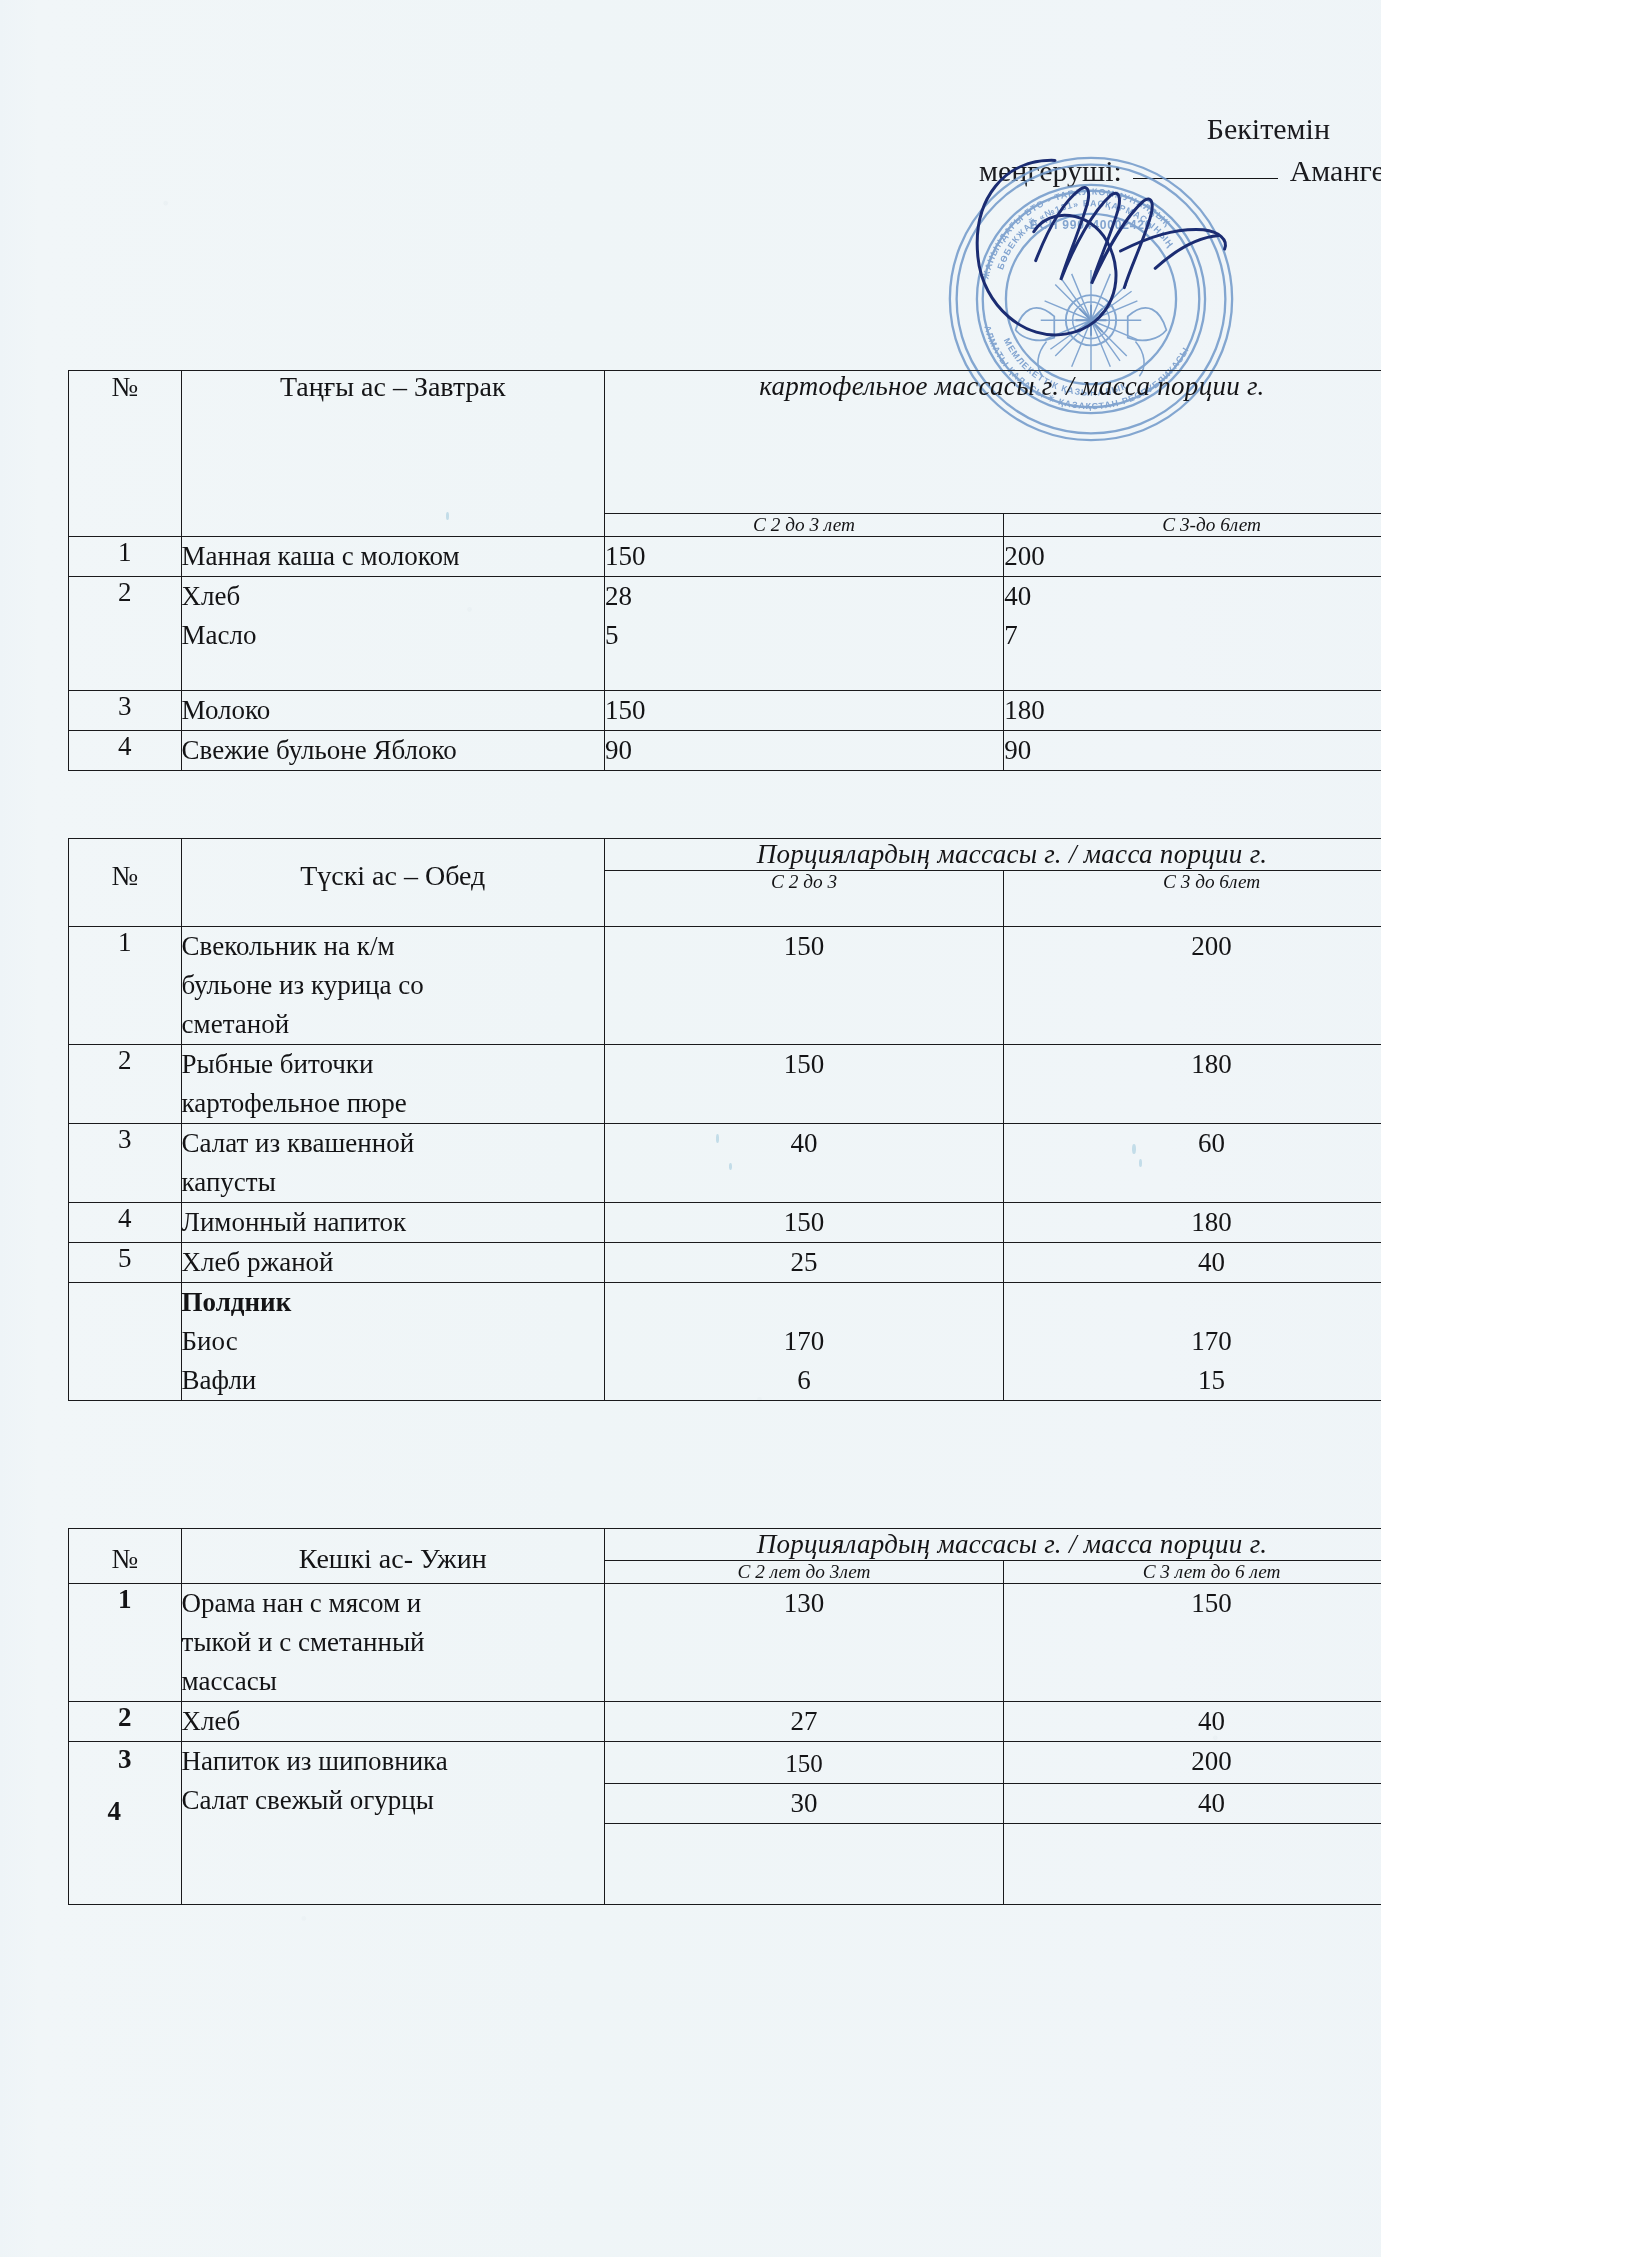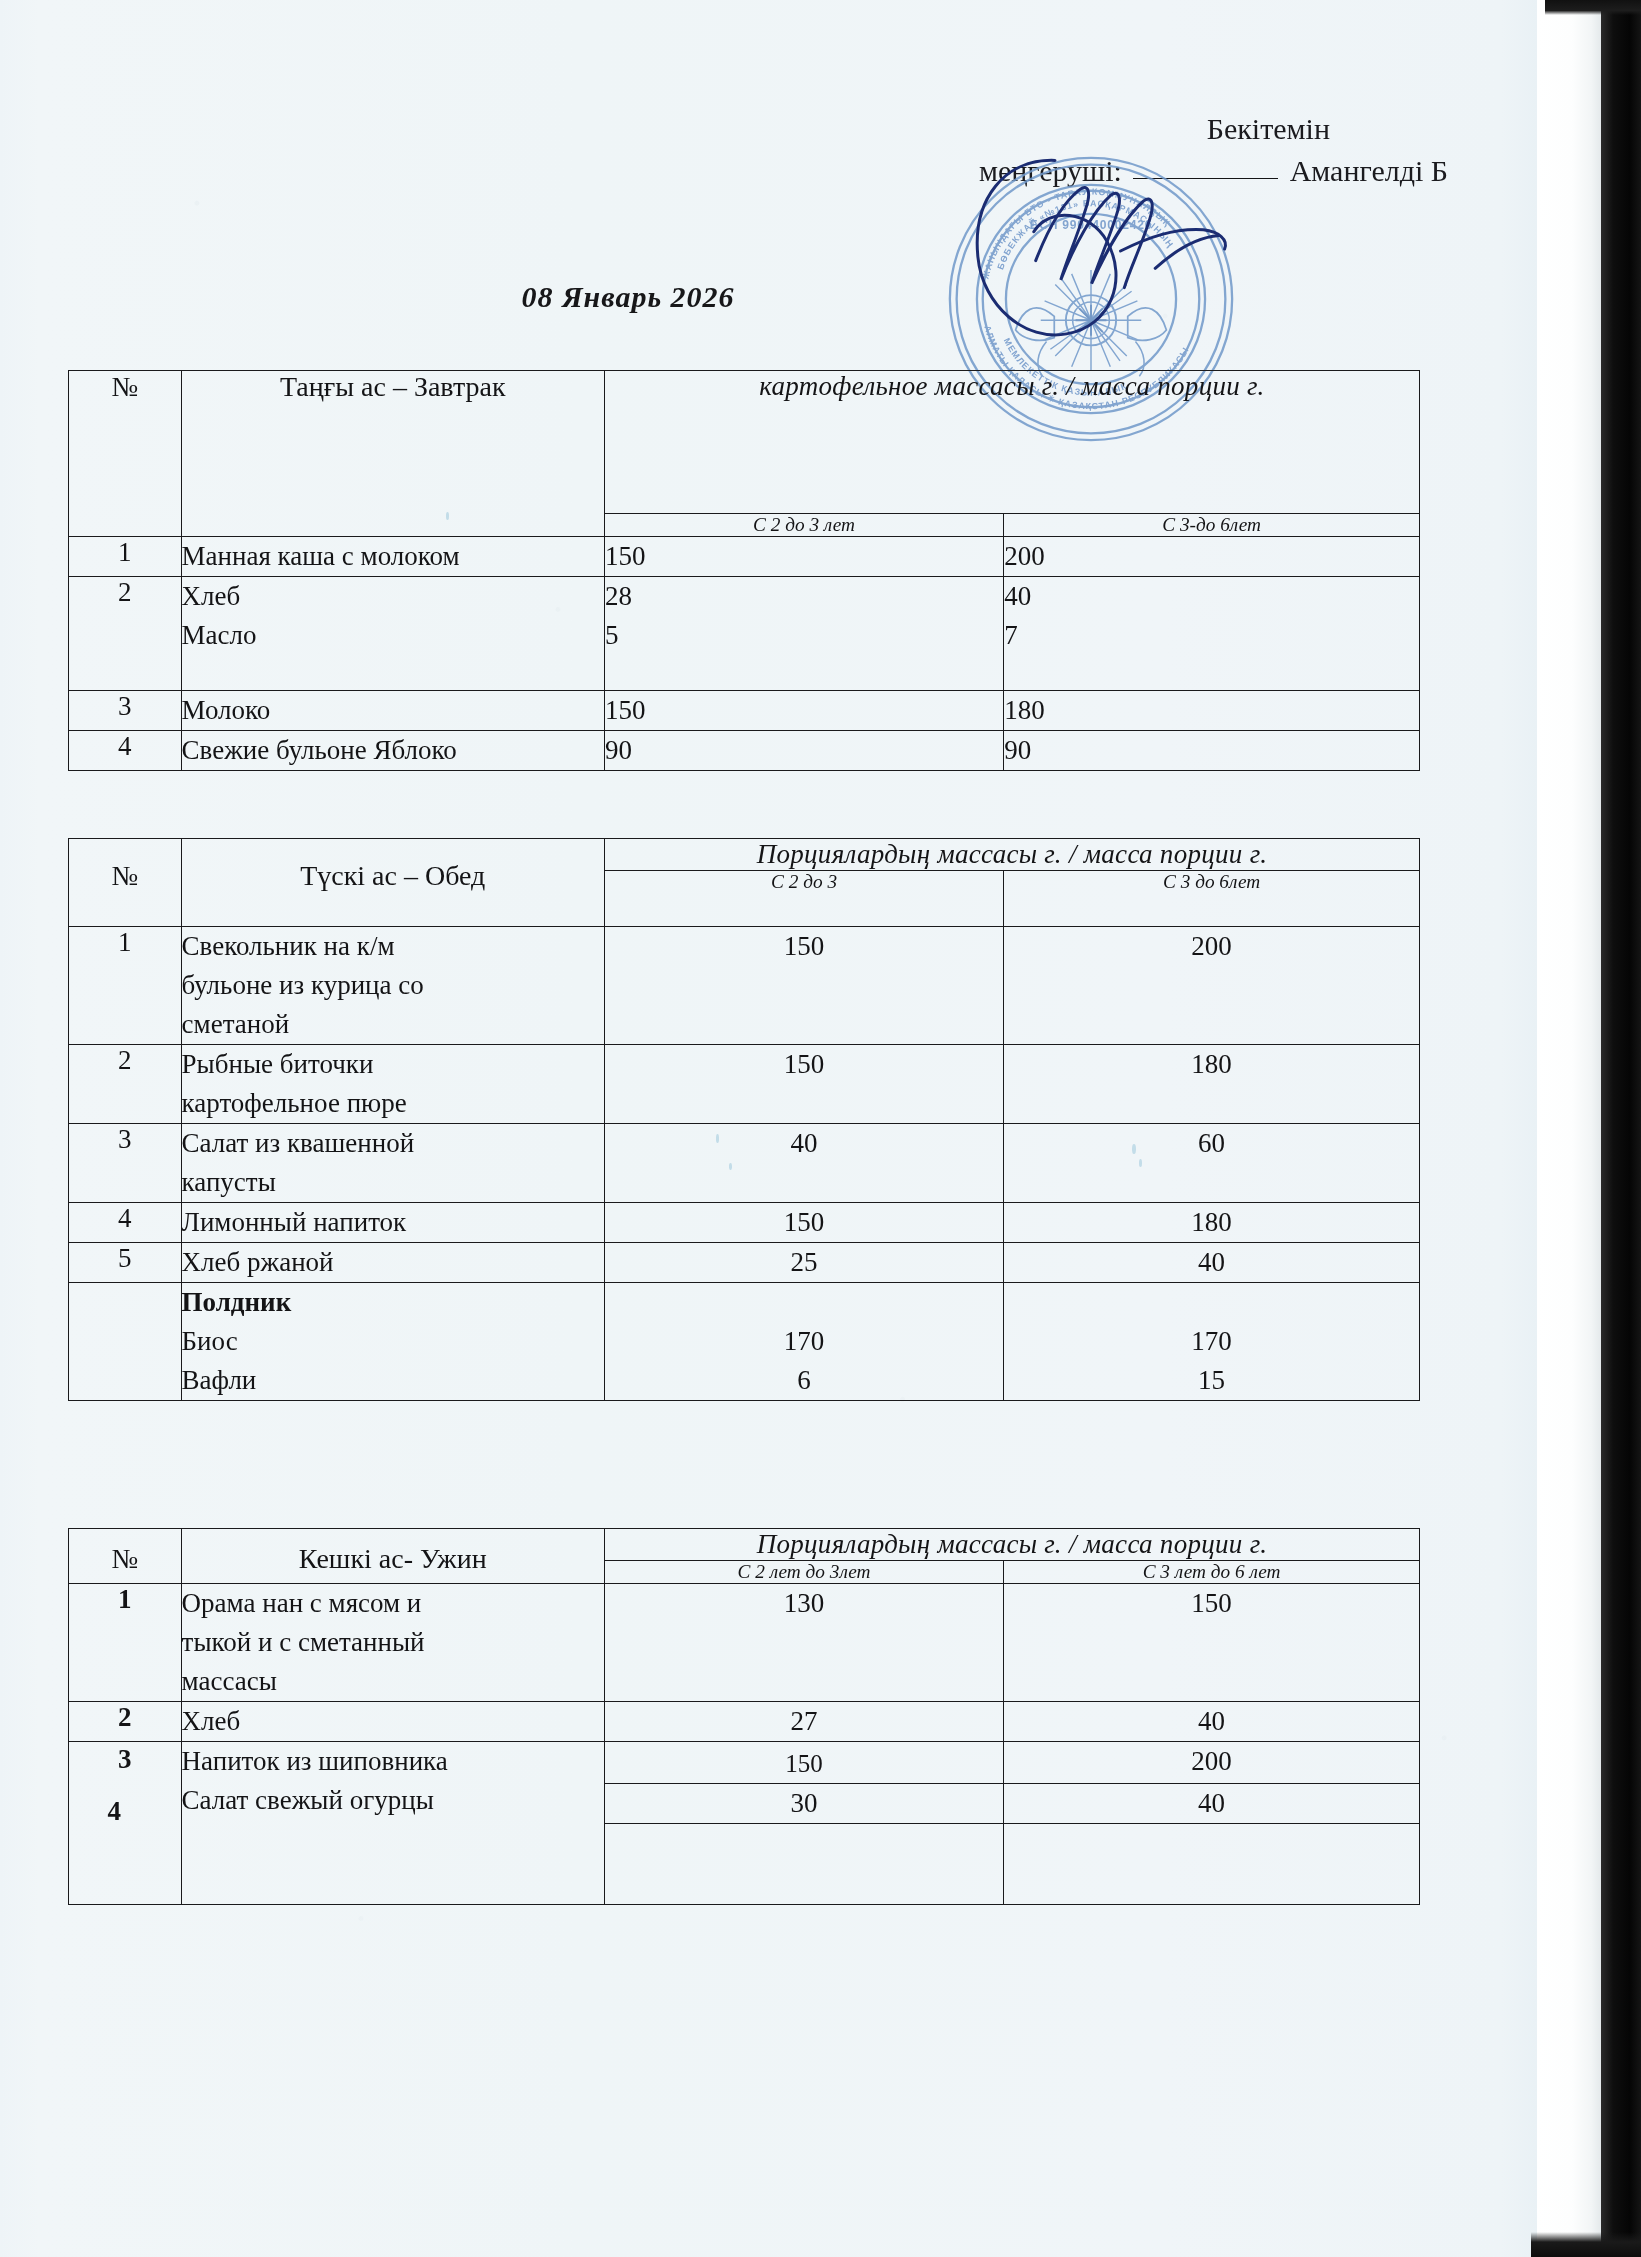--- a/index.html
+++ b/index.html
@@ -17,7 +17,7 @@
   #page {
     position: absolute;
     left: 0; top: 0;
-    width: 1641px; height: 2257px;
+    width: 1381px; height: 2257px;
     background:
       linear-gradient(90deg,
         #eef4f7 0px,

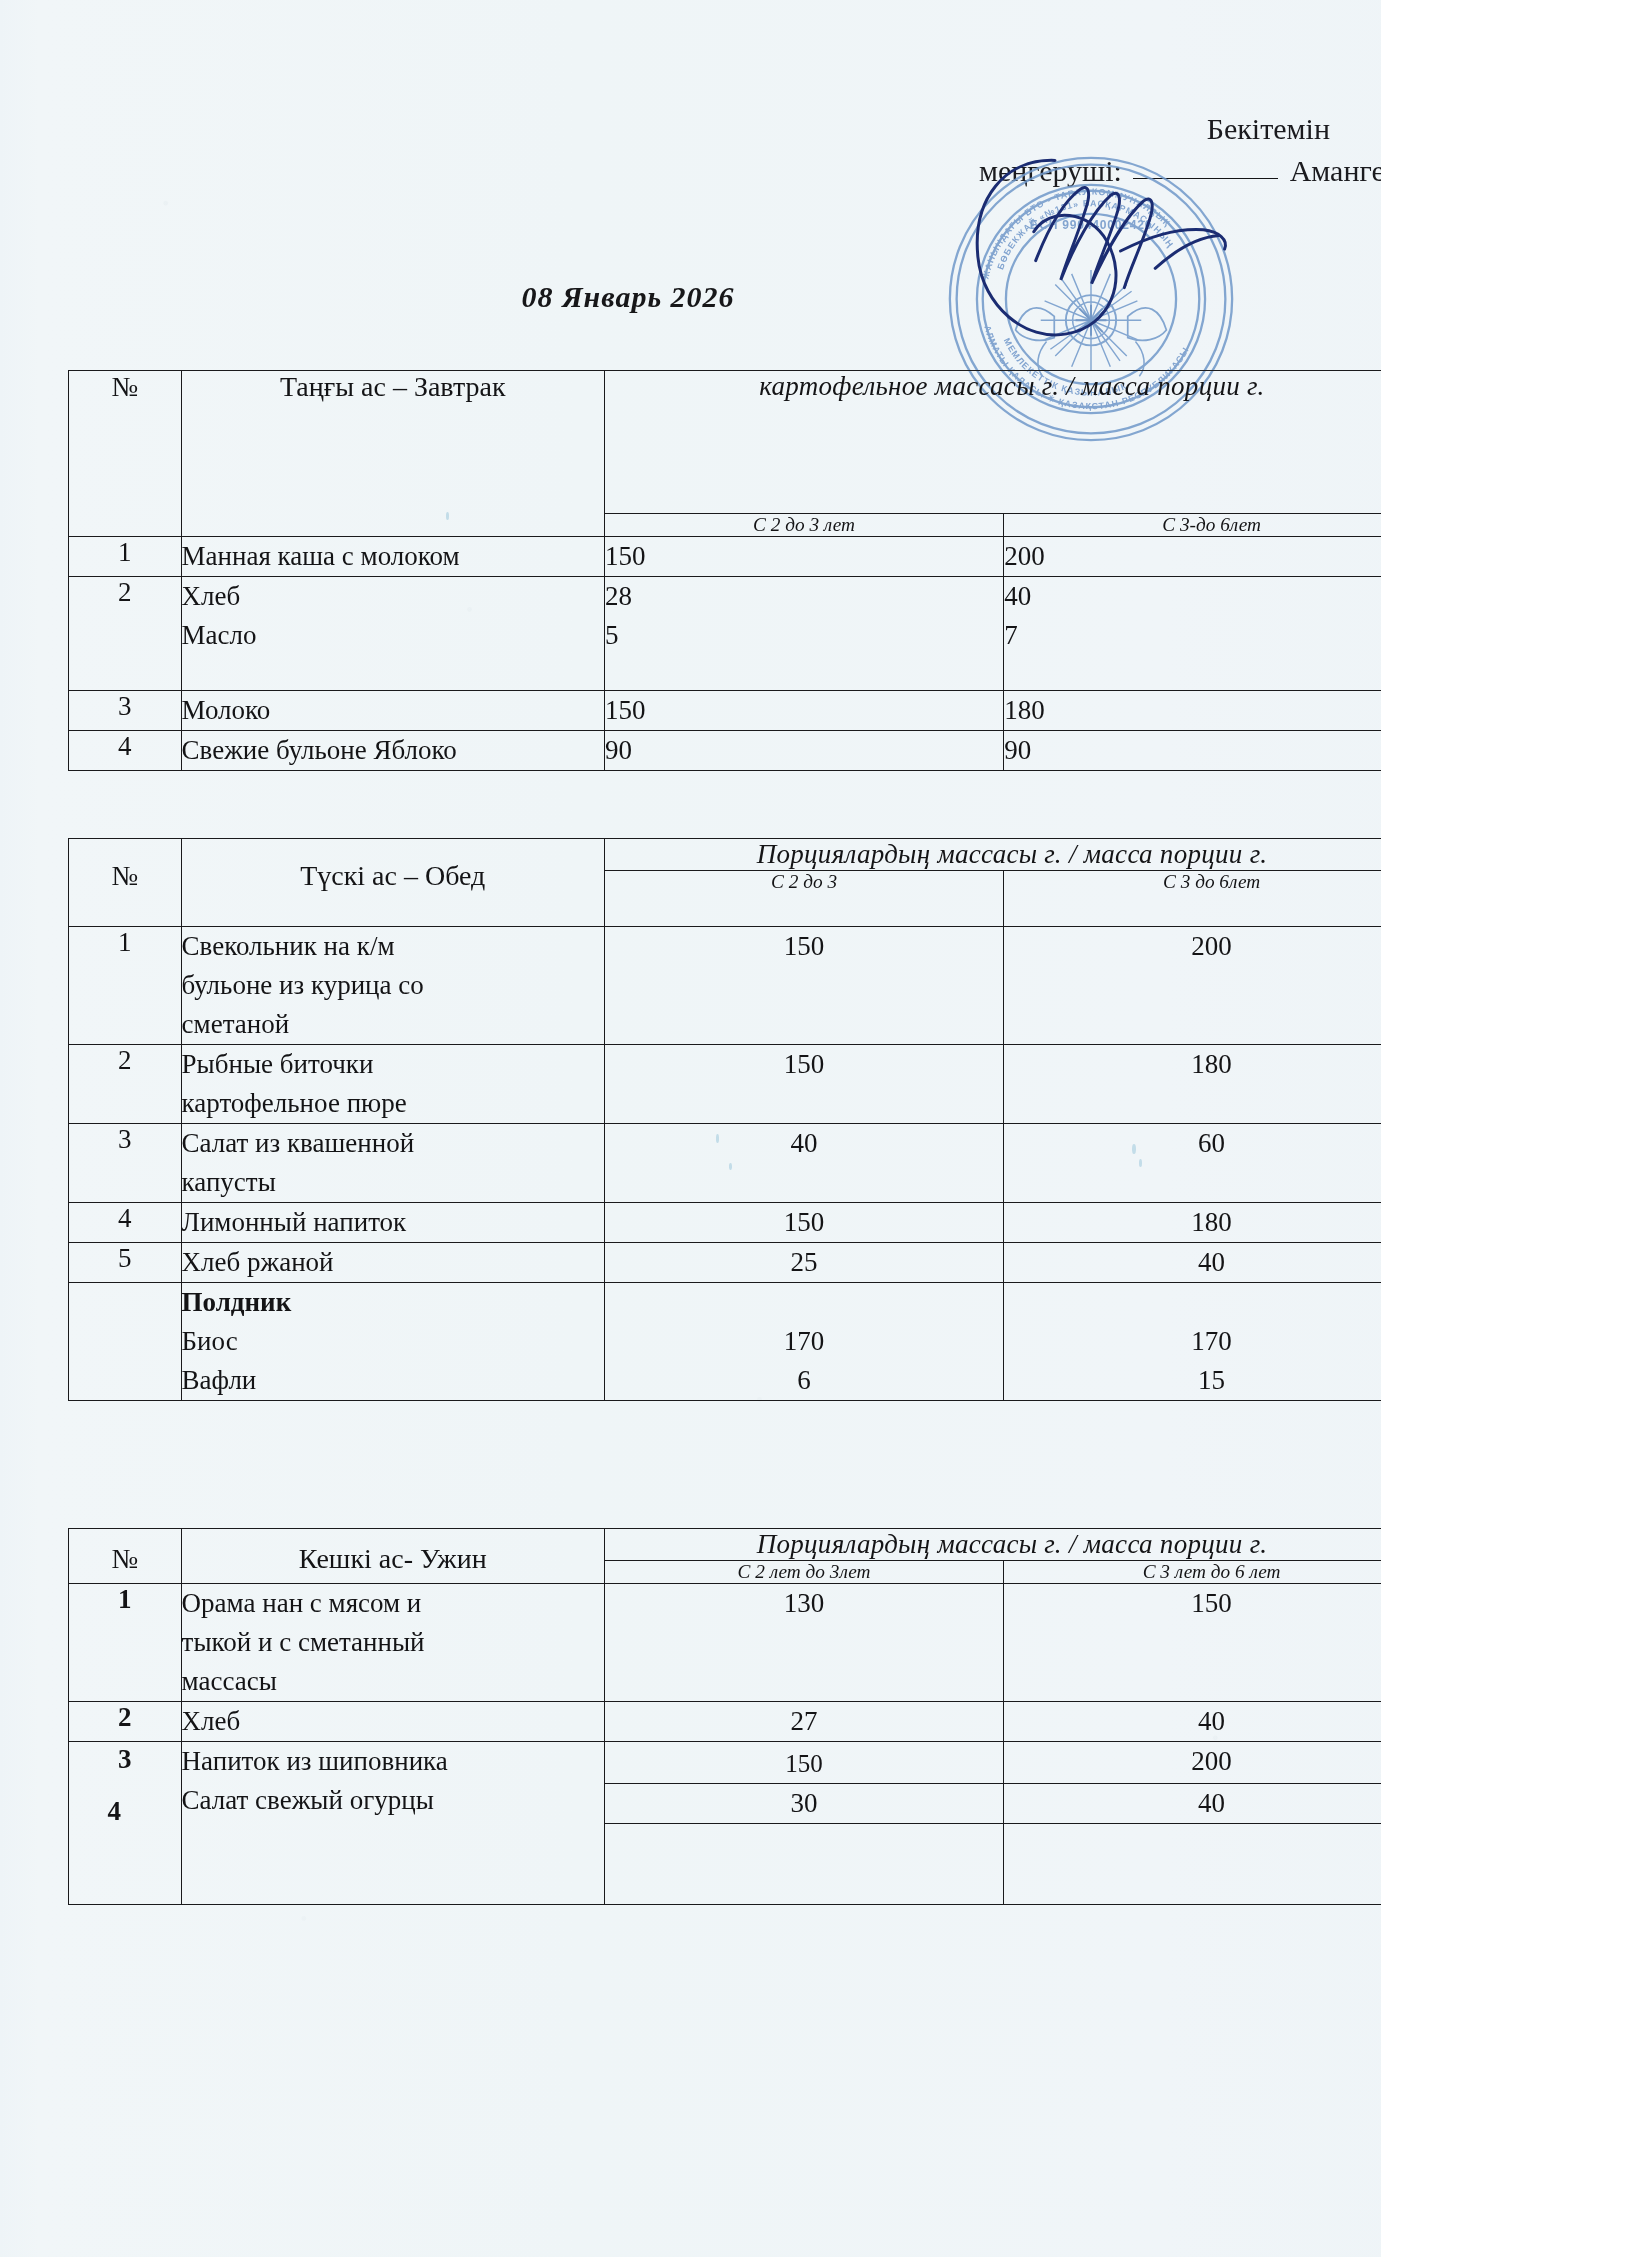--- a/index.html
+++ b/index.html
@@ -277,7 +277,6 @@
   </svg>
 
   <div id="title-wrap">
-    <div id="doc-date">08  Январь   2026</div>
   </div>
 
   <table class="menu" id="t1">

